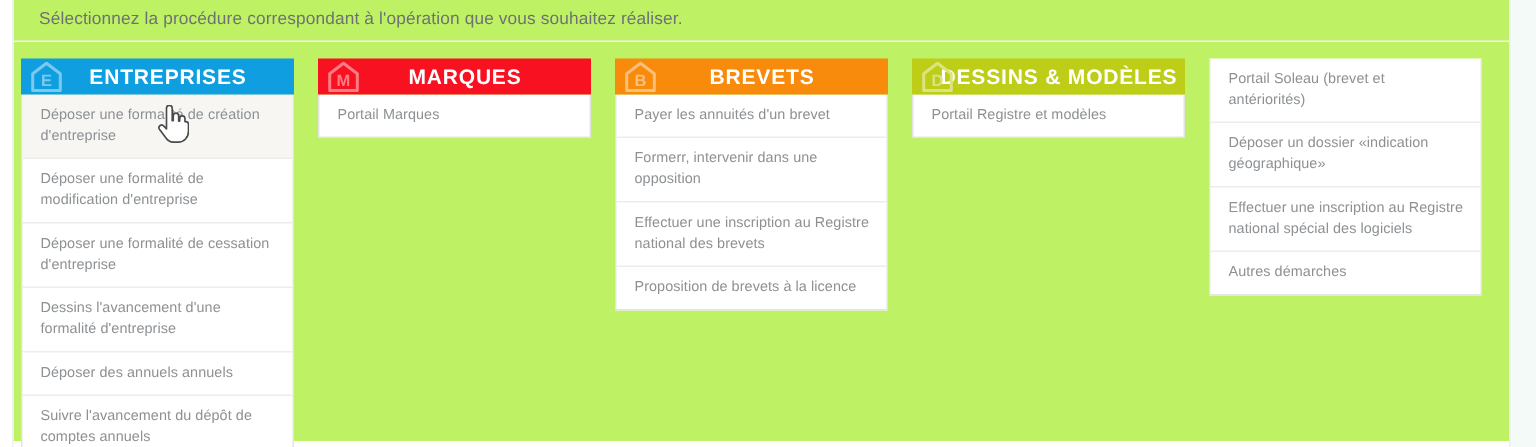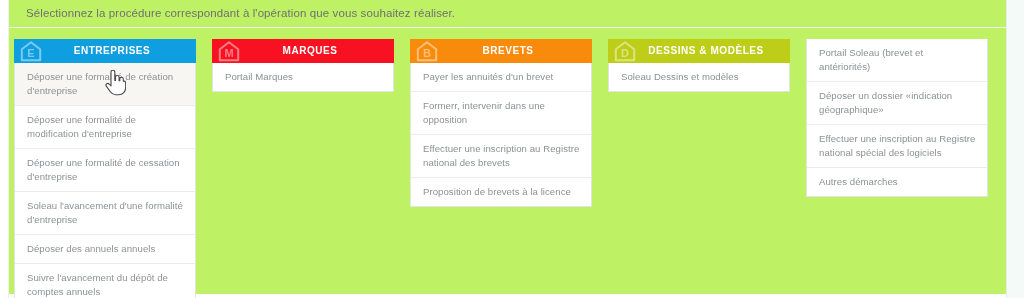--- a/index.html
+++ b/index.html
@@ -85,7 +85,7 @@
     overflow: hidden;
   }
   .col-header .title {
-    font-size: 10px;
+    font-size: 14px;
     font-weight: bold;
     color: #ffffff;
     letter-spacing: 0.55px;

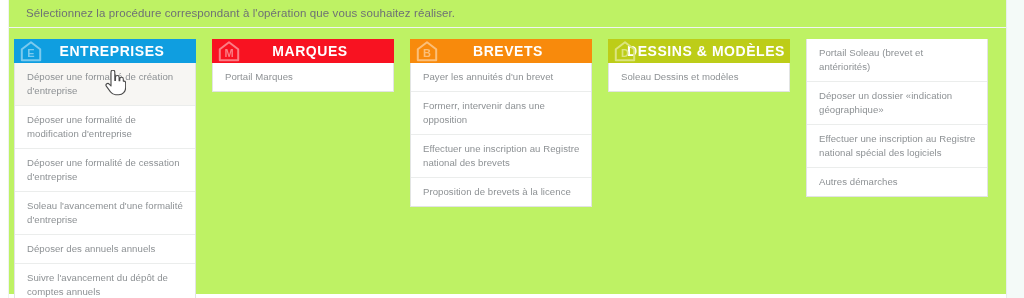--- a/index.html
+++ b/index.html
@@ -208,7 +208,7 @@
           <span class="title">DESSINS &amp; MODÈLES</span>
         </div>
         <div class="col-list">
-          <div class="col-item">Soleau Dessins et modèles</div>
+          <div class="col-item">Portail Registre et modèles</div>
         </div>
       </div>
       <div class="column">

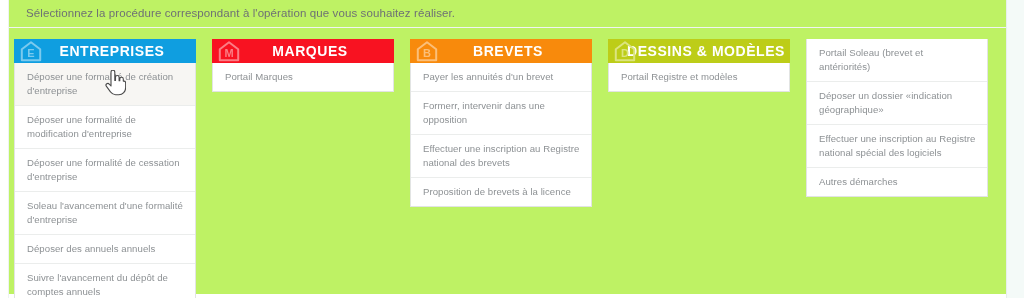--- a/index.html
+++ b/index.html
@@ -167,7 +167,7 @@
           <div class="col-item hovered">Déposer une formalité de création d'entreprise</div>
           <div class="col-item">Déposer une formalité de modification d'entreprise</div>
           <div class="col-item">Déposer une formalité de cessation d'entreprise</div>
-          <div class="col-item">Soleau l'avancement d'une formalité d'entreprise</div>
+          <div class="col-item">Dessins l'avancement d'une formalité d'entreprise</div>
           <div class="col-item">Déposer des annuels annuels</div>
           <div class="col-item">Suivre l'avancement du dépôt de comptes annuels</div>
         </div>

